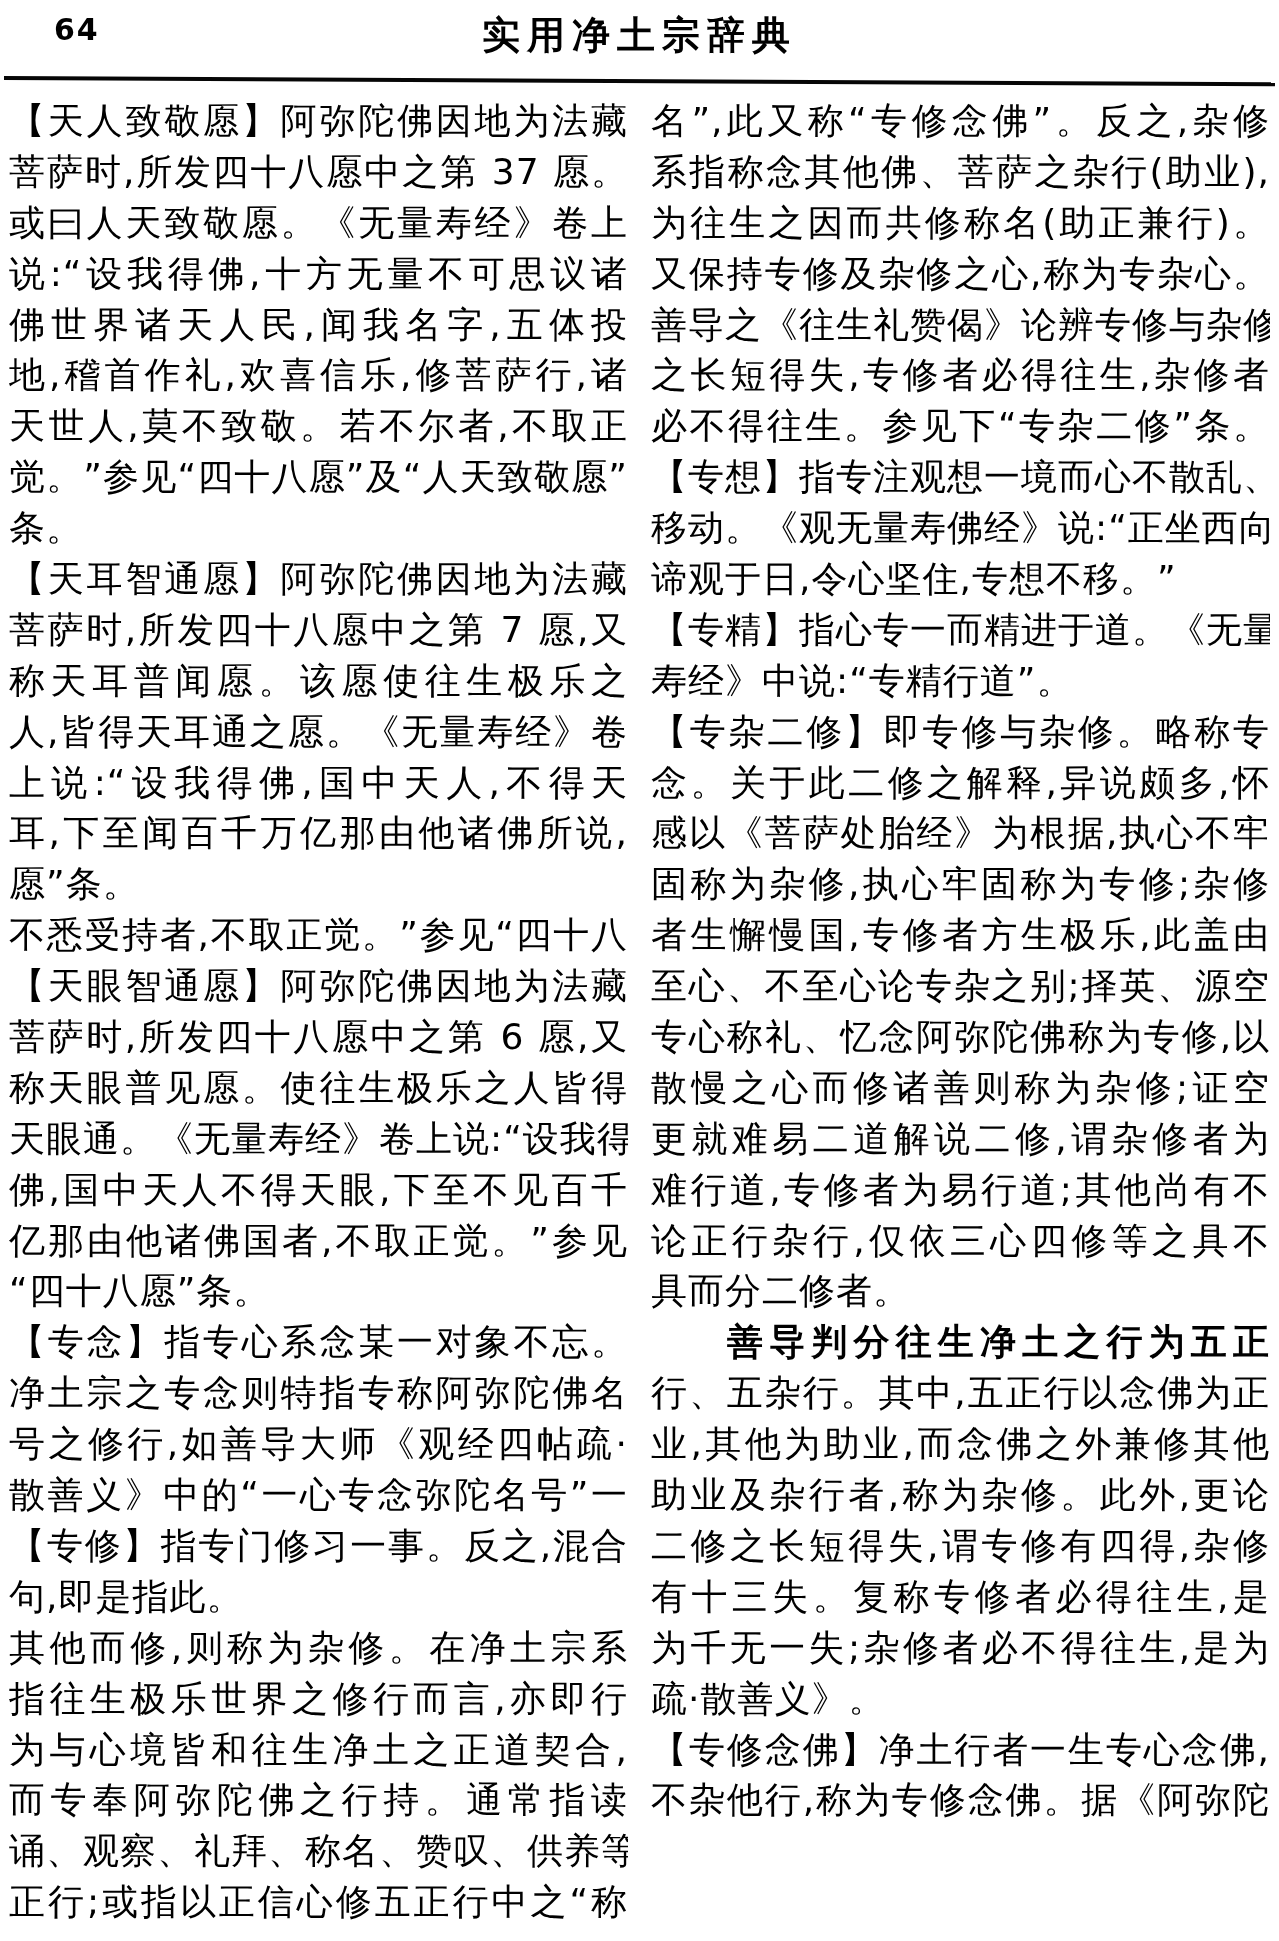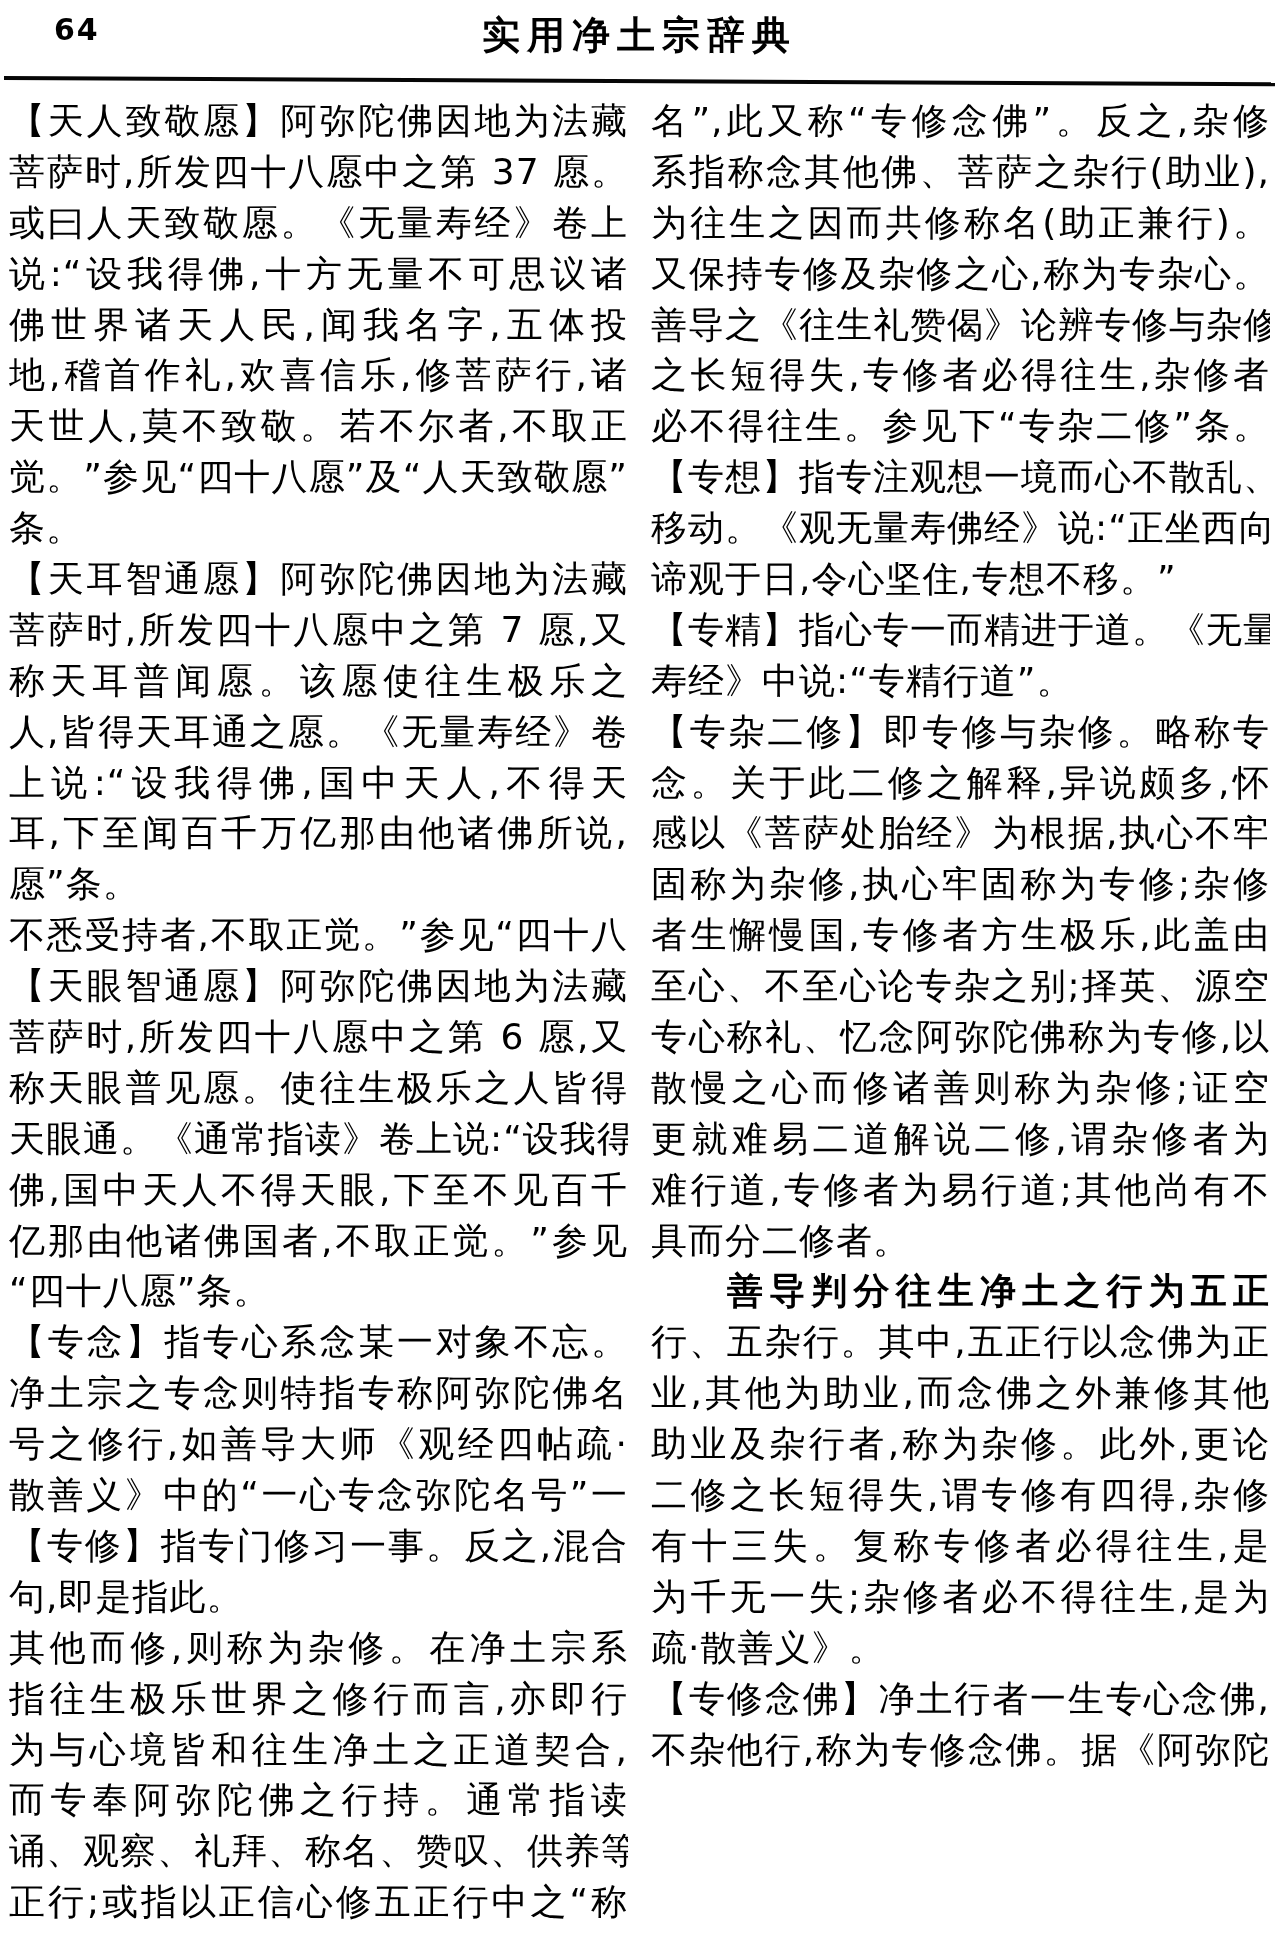--- a/index.html
+++ b/index.html
@@ -82,7 +82,7 @@
         <div class="line"><span class="headword">【天眼智通愿】</span>阿弥陀佛因地为法藏</div>
         <div class="line">菩萨时,所发四十八愿中之第 6 愿,又</div>
         <div class="line">称天眼普见愿。使往生极乐之人皆得</div>
-        <div class="line">天眼通。《通常指读》卷上说:“设我得</div>
+        <div class="line">天眼通。《无量寿经》卷上说:“设我得</div>
         <div class="line">佛,国中天人不得天眼,下至不见百千</div>
         <div class="line">亿那由他诸佛国者,不取正觉。”参见</div>
         <div class="line end">“四十八愿”条。</div>

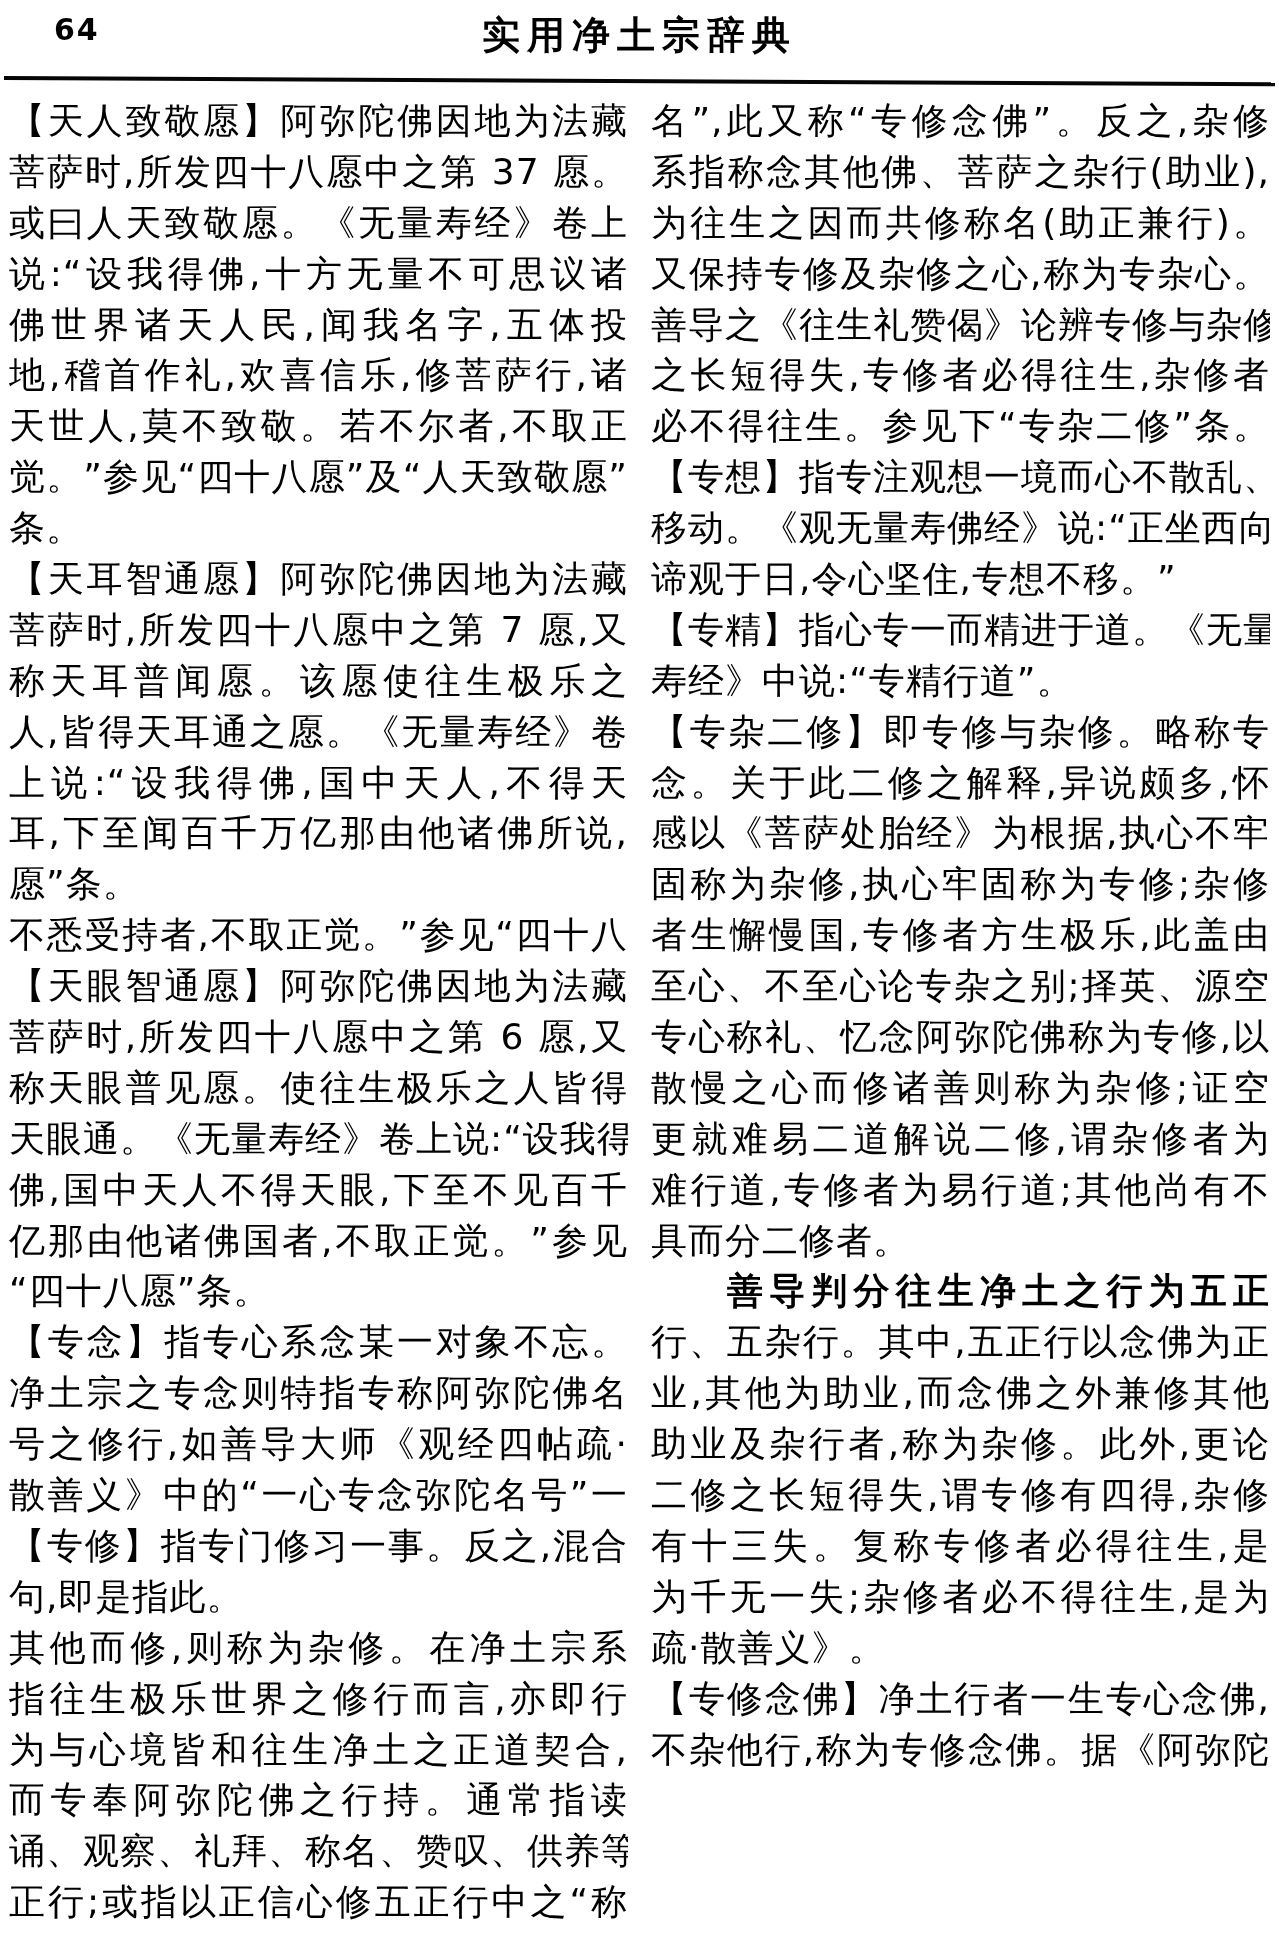--- a/index.html
+++ b/index.html
@@ -122,6 +122,7 @@
         <div class="line">散慢之心而修诸善则称为杂修;证空</div>
         <div class="line">更就难易二道解说二修,谓杂修者为</div>
         <div class="line">难行道,专修者为易行道;其他尚有不</div>
+        <div class="line">论正行杂行,仅依三心四修等之具不</div>
         <div class="line end">具而分二修者。</div>
         <div class="line indent">善导判分往生净土之行为五正</div>
         <div class="line">行、五杂行。其中,五正行以念佛为正</div>

